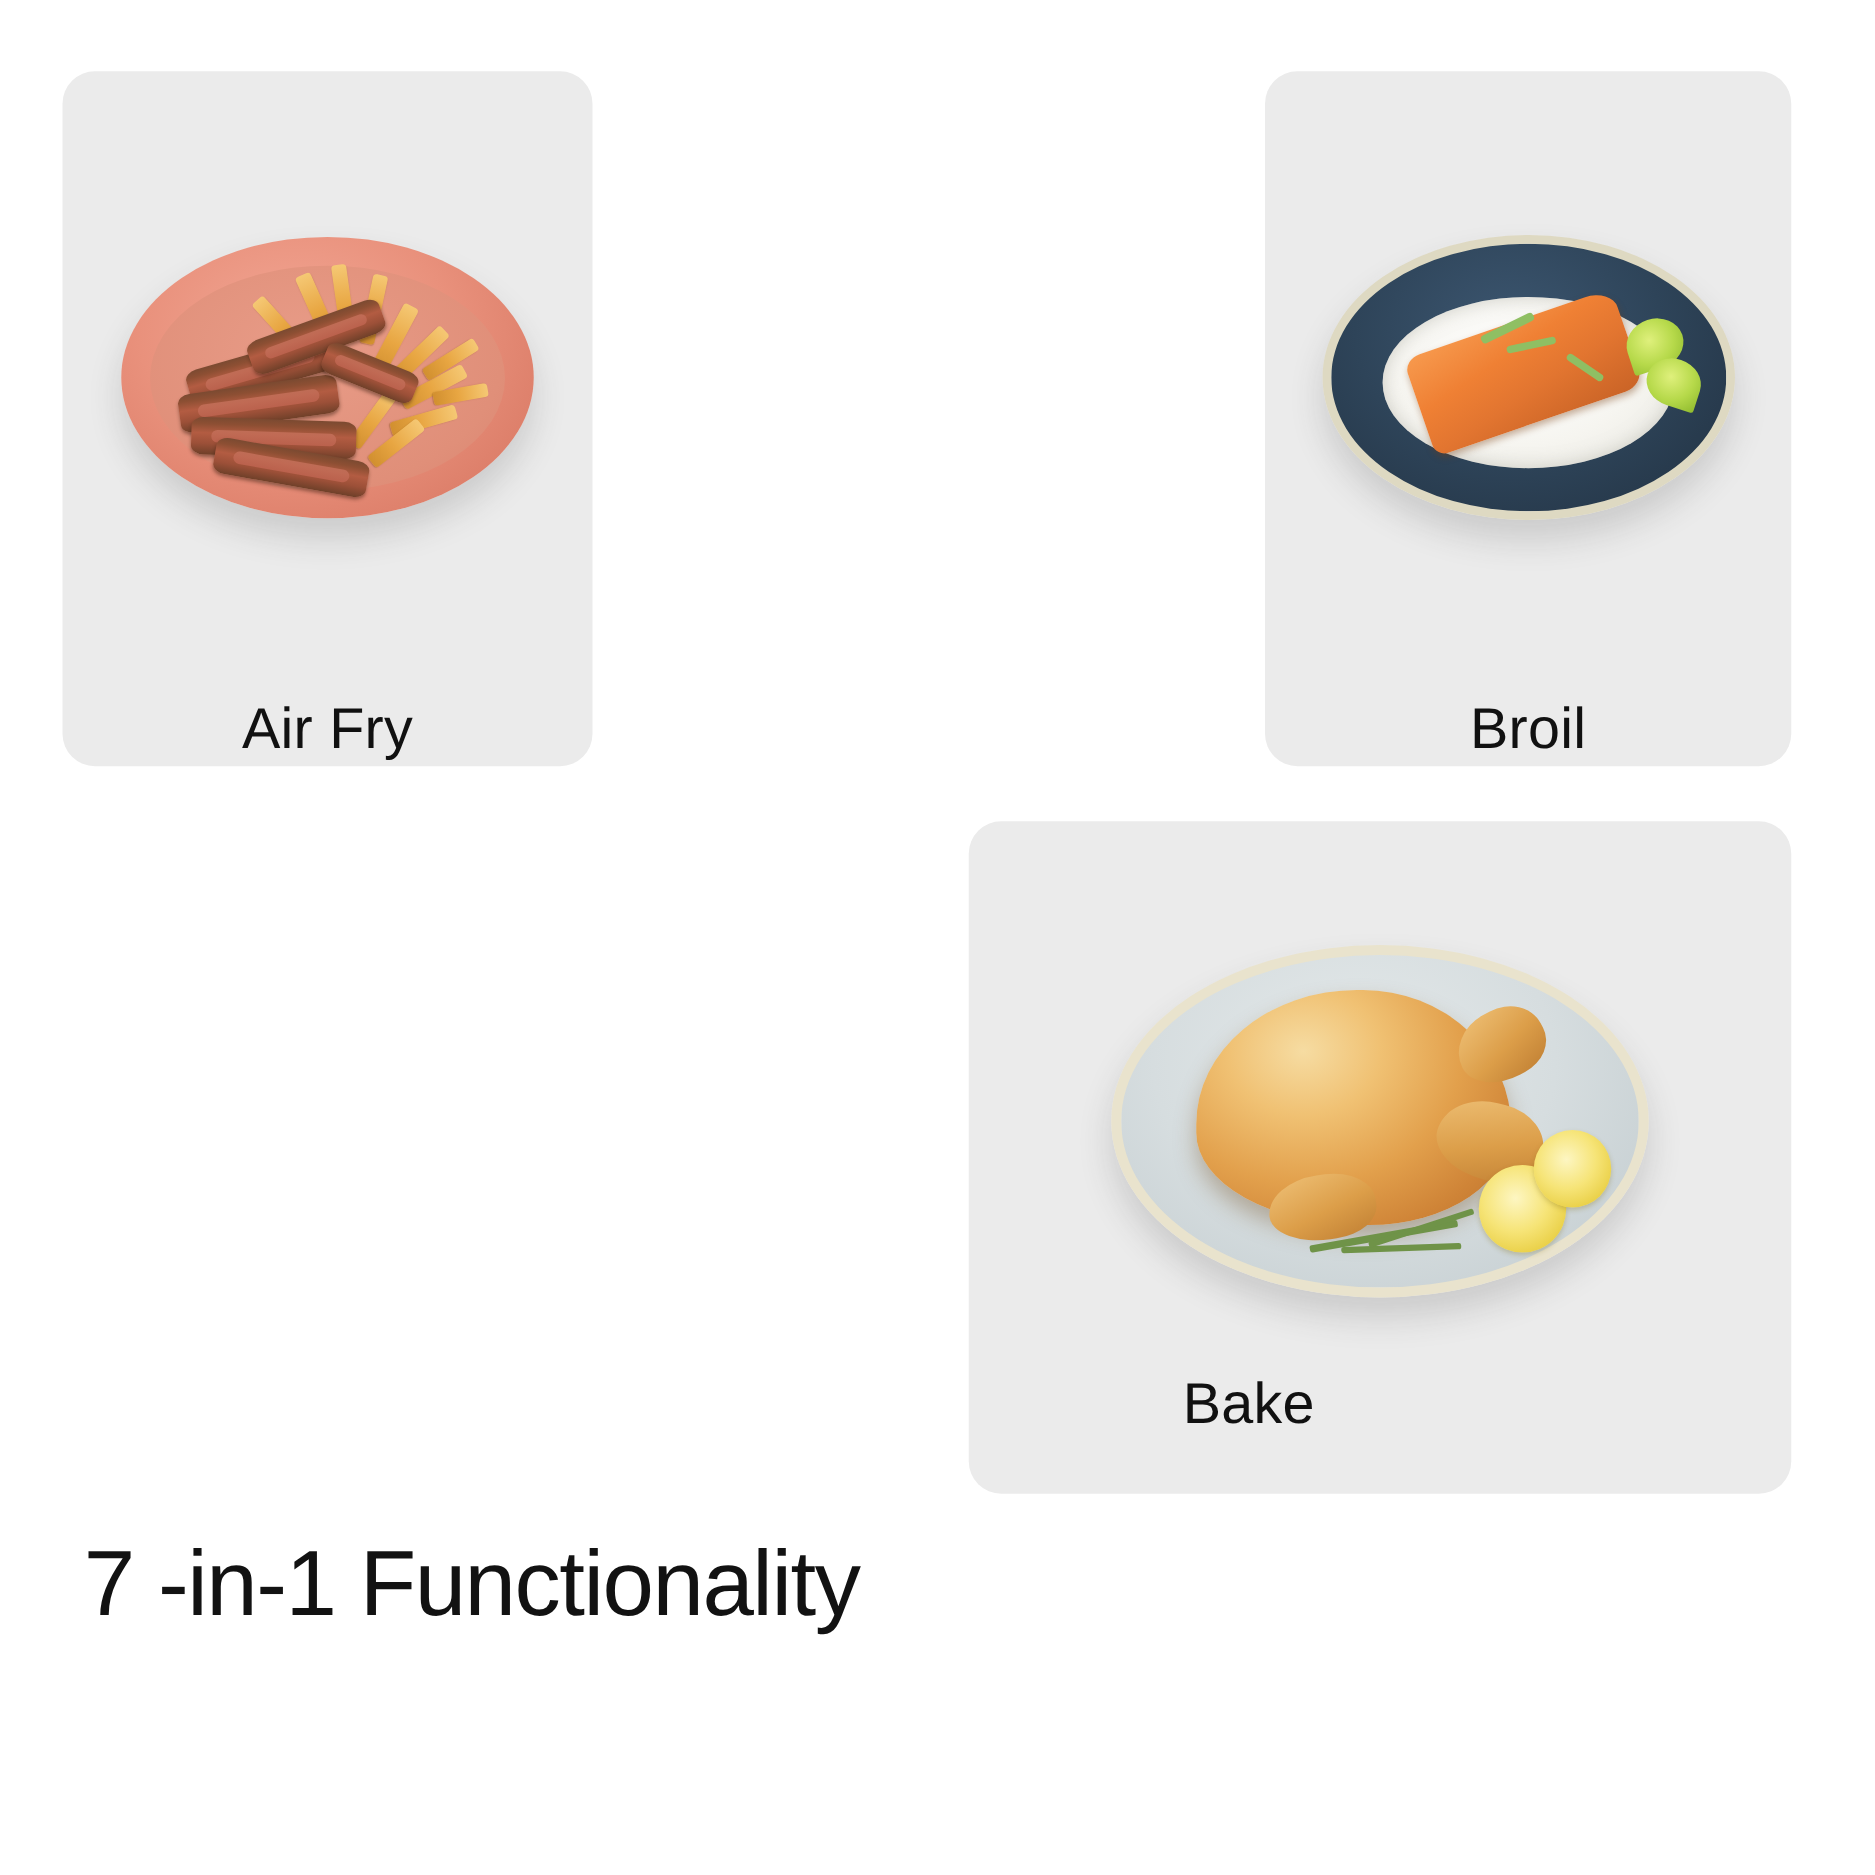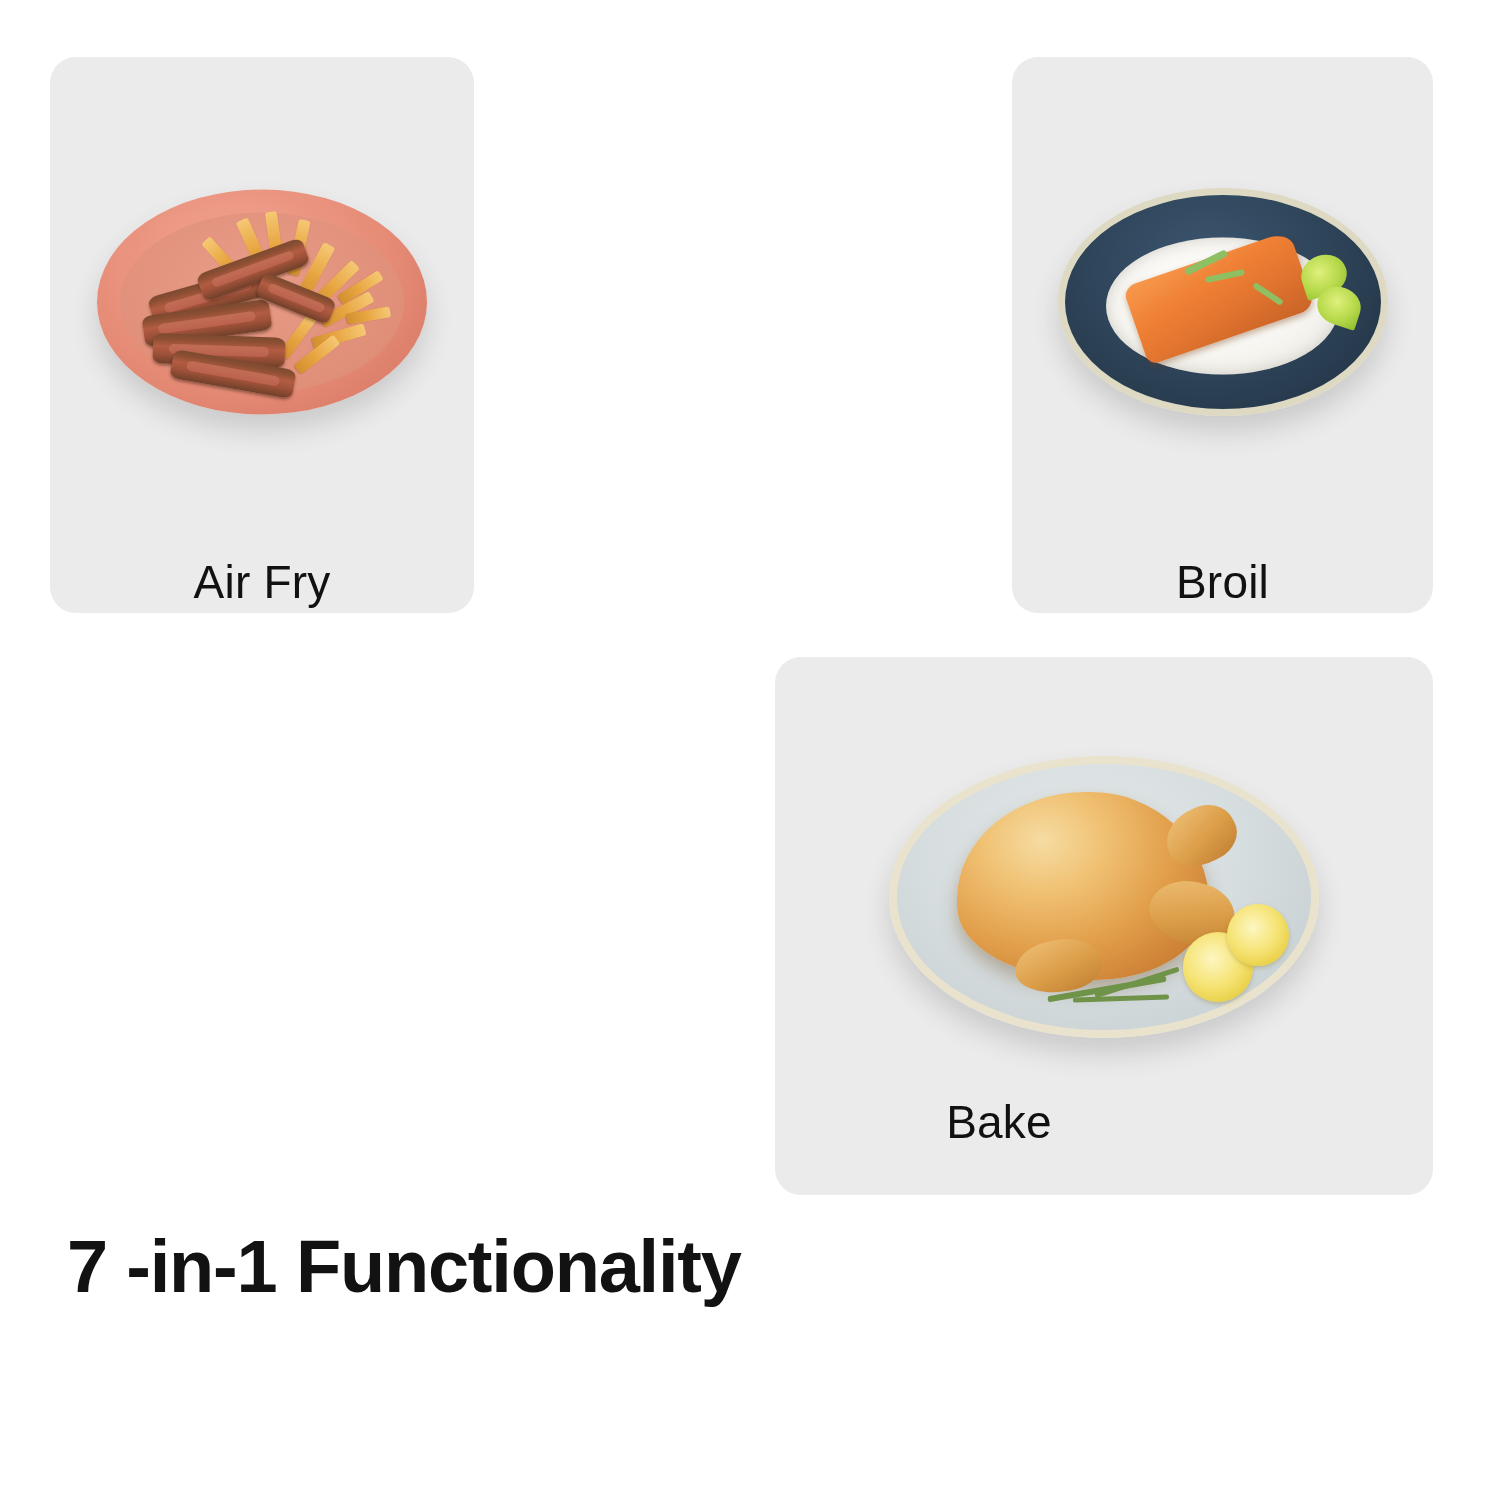--- a/index.html
+++ b/index.html
@@ -212,7 +212,7 @@
   .text-block { position:absolute; left:67px; top:1228px; width:1100px; }
   .headline {
     font-size:74px;
-    font-weight:700;
+    font-weight:400;
     color:#121212;
     letter-spacing:-1.2px;
     line-height:1.05;

